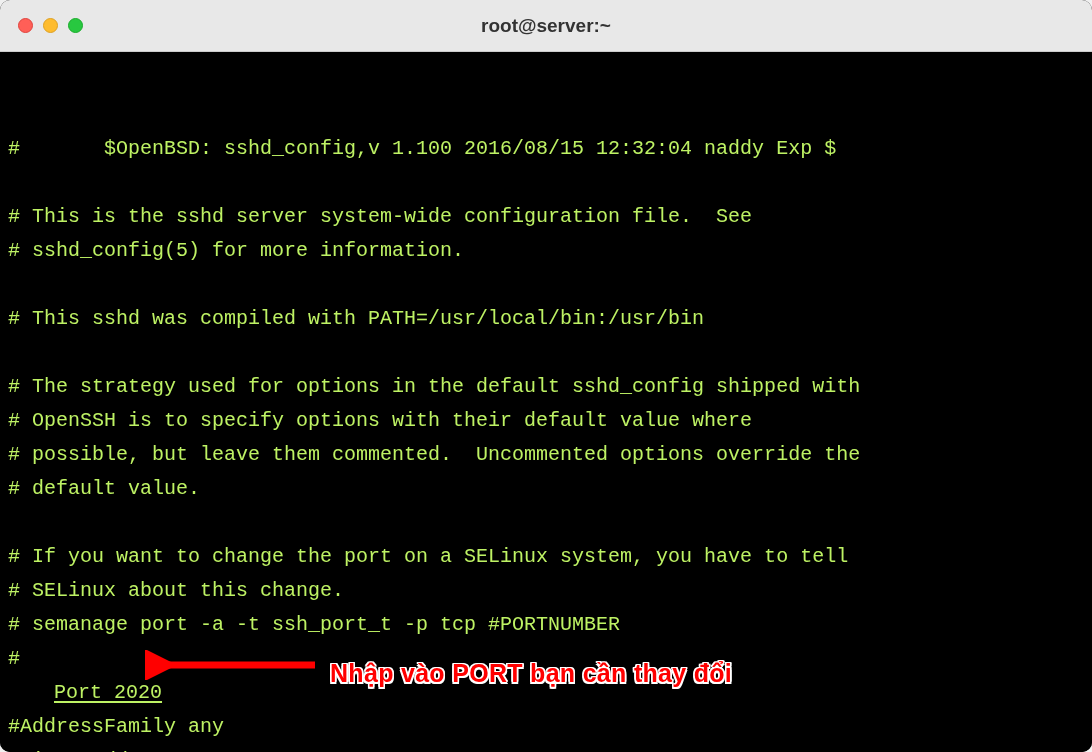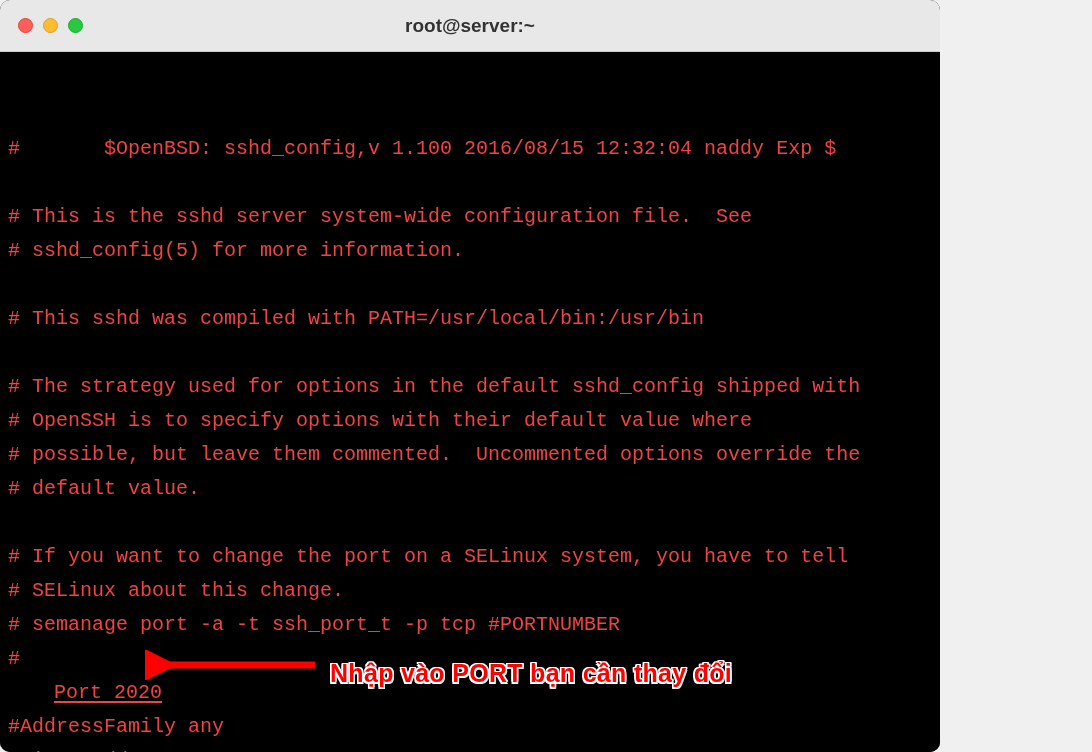--- a/index.html
+++ b/index.html
@@ -15,7 +15,7 @@
       overflow: hidden;
     }
     .window {
-      width: 940px;
+      width: 1092px;
       height: 752px;
       background: #000;
       border-radius: 10px;

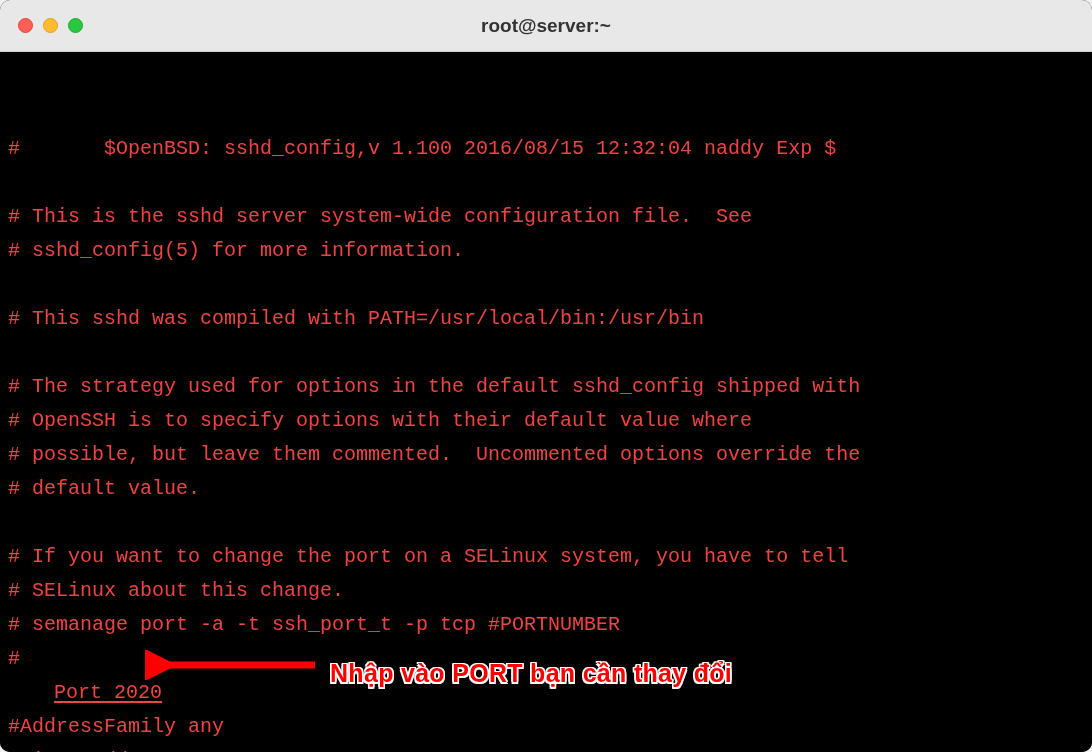--- a/index.html
+++ b/index.html
@@ -66,7 +66,7 @@
       overflow: hidden;
     }
     .config-line {
-      color: #ef4444;
+      color: #bef264;
       display: block;
     }
     .port-line {

